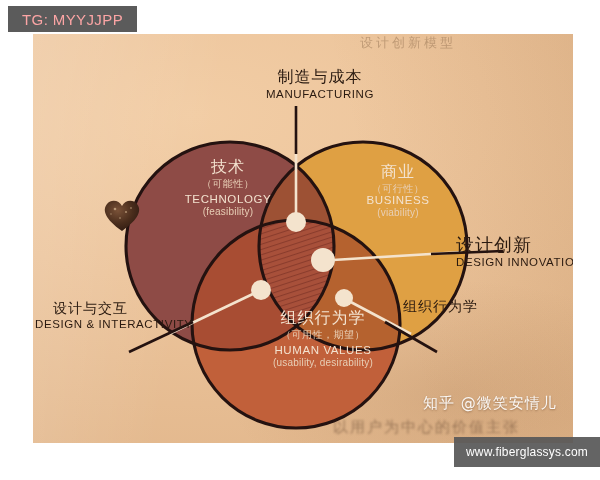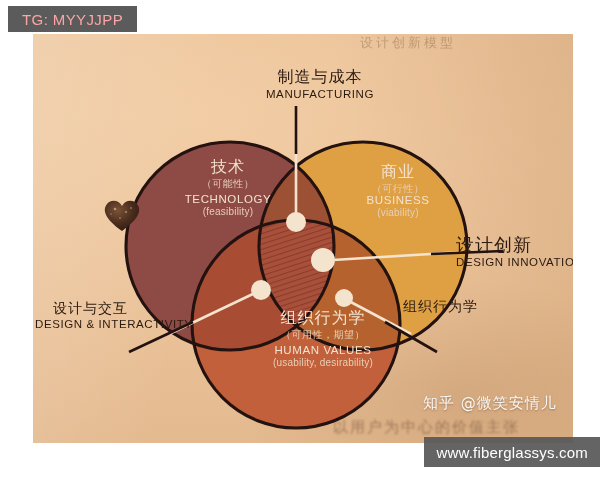--- a/index.html
+++ b/index.html
@@ -204,7 +204,7 @@
     align-items: center;
     background: rgba(88,88,88,0.93);
     color: #ffffff;
-    font-size: 15px;
+    font-size: 12px;
     letter-spacing: 0.2px;
     font-family: "Liberation Sans", sans-serif;
   }

